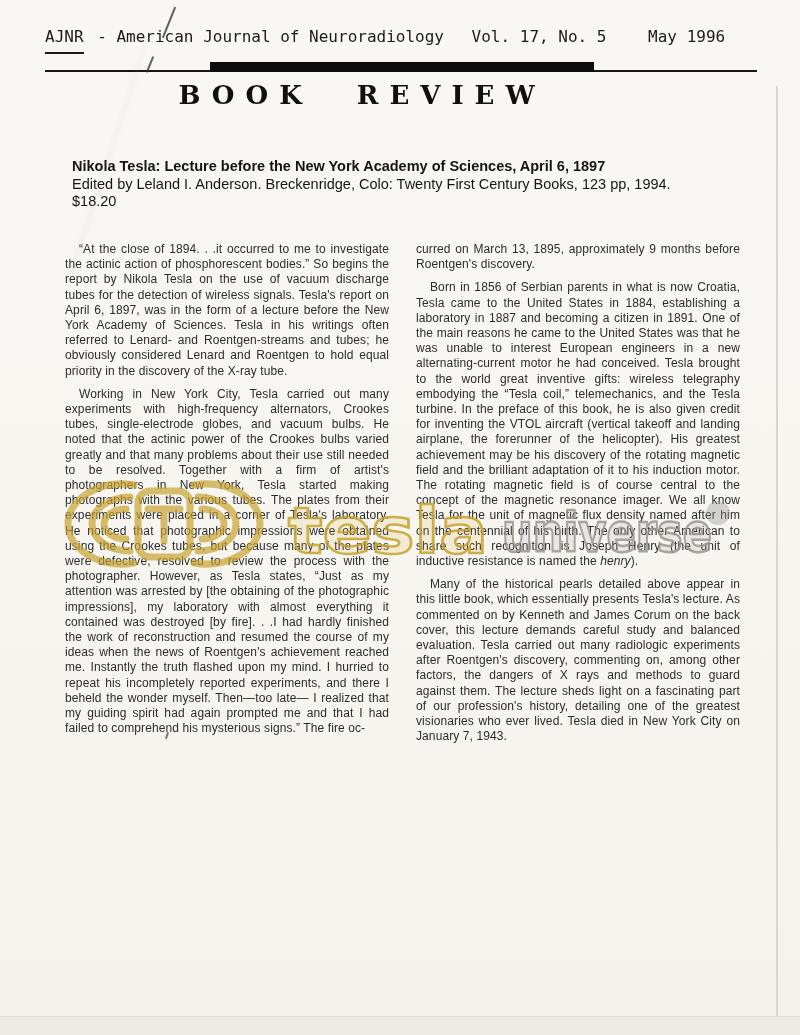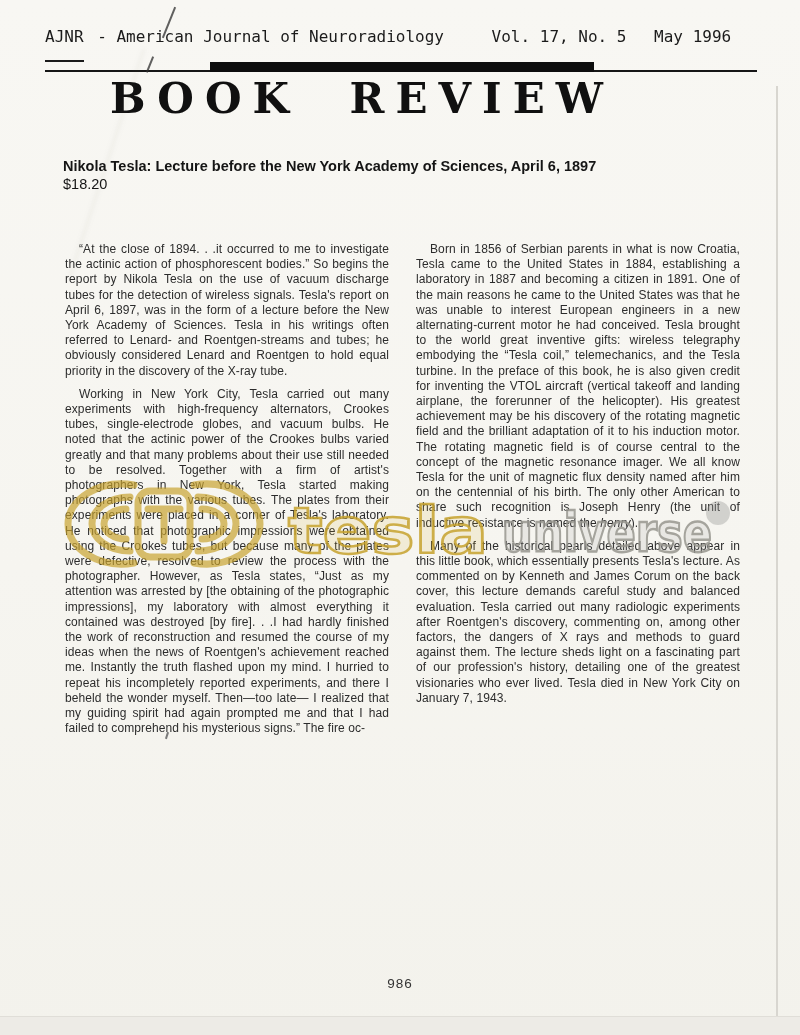--- a/index.html
+++ b/index.html
@@ -13,7 +13,7 @@
     position:absolute; left:45px; top:27px; white-space:nowrap;
     font-family:"DejaVu Sans Mono",monospace; font-size:16px; color:#1b1b1b;
   }
-  .journal-header .abbr { border-bottom:2px solid #1b1b1b; padding-bottom:14px; }
+  .journal-header .abbr { border-bottom:2px solid #1b1b1b; padding-bottom:6px; }
   .journal-header .rest { margin-left:4px;margin-top:47px; }
   .journal-header .vol  { margin-left:38px; }
   .journal-header .date { margin-left:18px; }

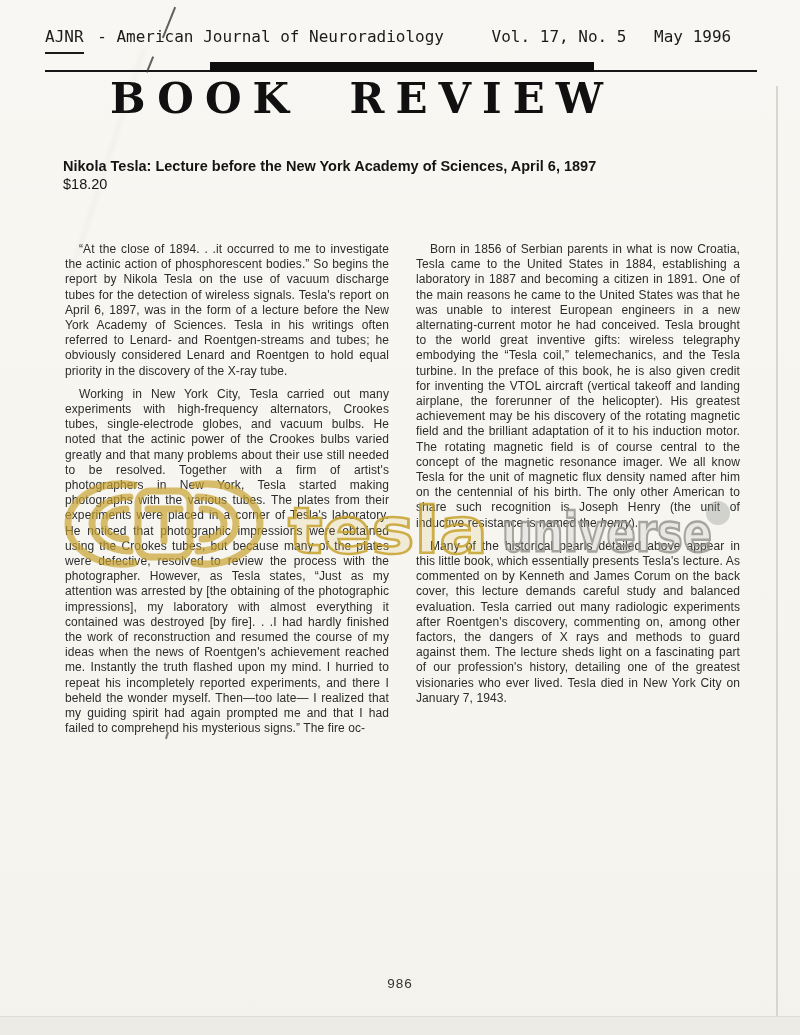--- a/index.html
+++ b/index.html
@@ -15,7 +15,7 @@
   }
   .journal-header .abbr { border-bottom:2px solid #1b1b1b; padding-bottom:6px; }
   .journal-header .rest { margin-left:4px;margin-top:47px; }
-  .journal-header .vol  { margin-left:38px; }
+  .journal-header .vol  { margin-left:18px; }
   .journal-header .date { margin-left:18px; }
   
   .rule-line { position:absolute; left:45px; top:70px; width:712px; height:2px; background:#161616; }

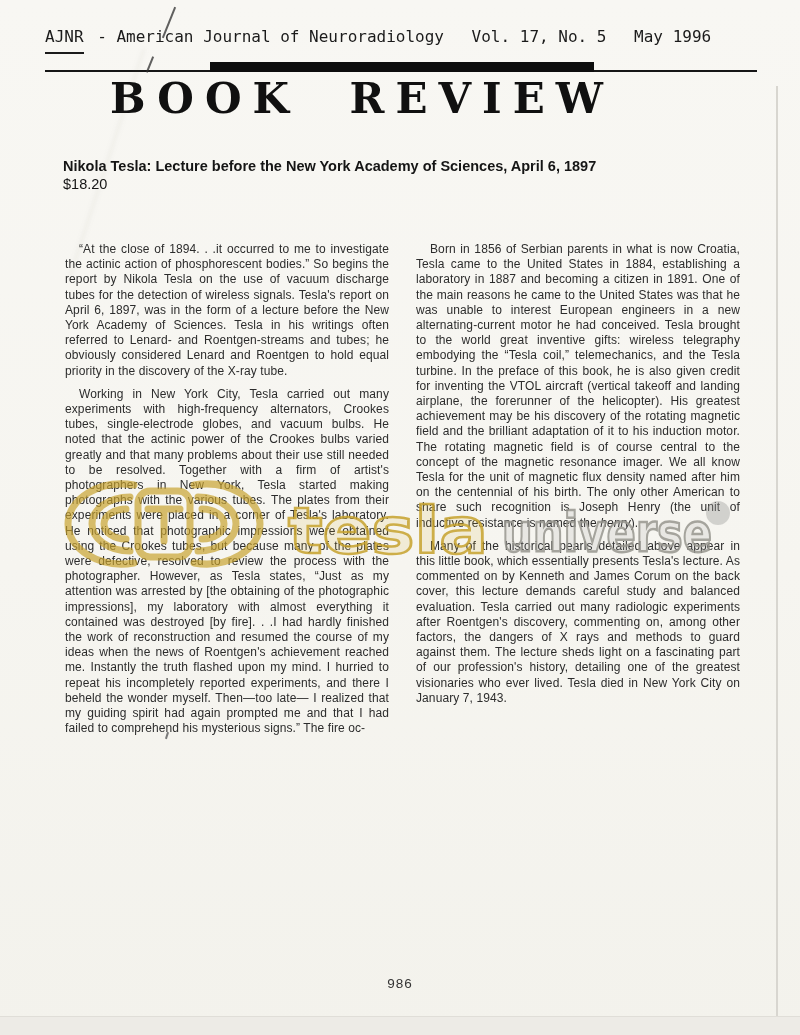--- a/index.html
+++ b/index.html
@@ -16,7 +16,7 @@
   .journal-header .abbr { border-bottom:2px solid #1b1b1b; padding-bottom:6px; }
   .journal-header .rest { margin-left:4px;margin-top:47px; }
   .journal-header .vol  { margin-left:18px; }
-  .journal-header .date { margin-left:18px; }
+  .journal-header .date { margin-left:32px; }
   
   .rule-line { position:absolute; left:45px; top:70px; width:712px; height:2px; background:#161616; }
   .rule-bar  { position:absolute; left:210px; top:62px; width:384px; height:10px; background:#0d0d0d; }

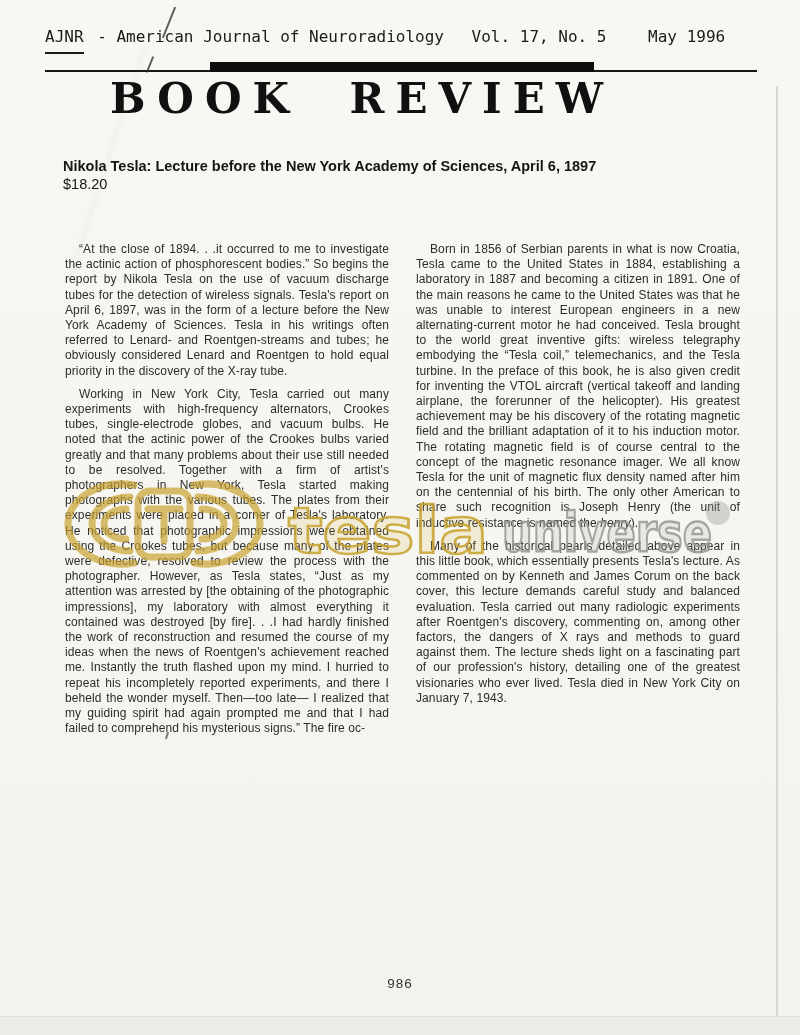--- a/index.html
+++ b/index.html
@@ -22,8 +22,8 @@
   .rule-bar  { position:absolute; left:210px; top:62px; width:384px; height:10px; background:#0d0d0d; }
   
   .section-title {
-    position:absolute; left:0; top:74px; width:724px; text-align:center;
-    font-family:"DejaVu Serif",serif; font-weight:bold; font-size:42px;
+    position:absolute; left:0; top:80px; width:724px; text-align:center;
+    font-family:"DejaVu Serif",serif; font-weight:bold; font-size:26px;
     letter-spacing:11px; word-spacing:24px; color:#101010;
   }
   

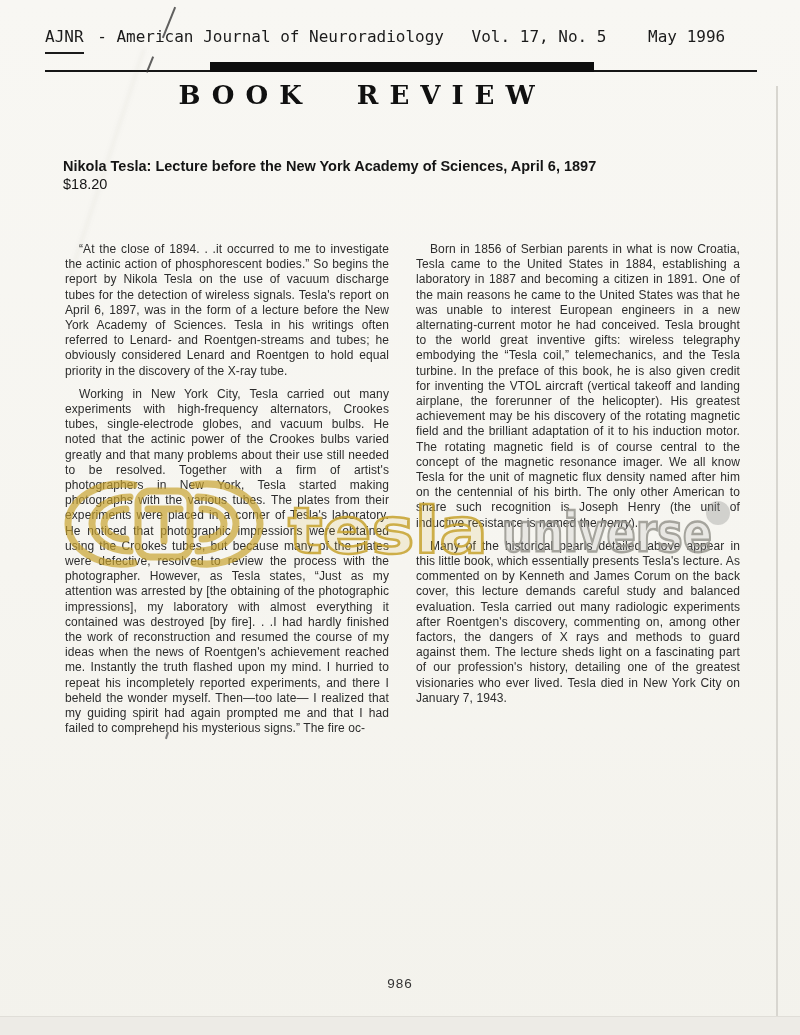--- a/index.html
+++ b/index.html
@@ -27,7 +27,7 @@
     letter-spacing:11px; word-spacing:24px; color:#101010;
   }
   
-  .citation { position:absolute; left:63px; top:158px; width:700px; font-size:14.5px; line-height:17.5px; color:#151515; }
+  .citation { position:absolute; left:72px; top:158px; width:700px; font-size:14.5px; line-height:17.5px; color:#151515; }
   .citation .title { font-weight:bold; }
   
   .columns { position:absolute; left:57px; top:234px; width:692px; display:flex; gap:11px; }

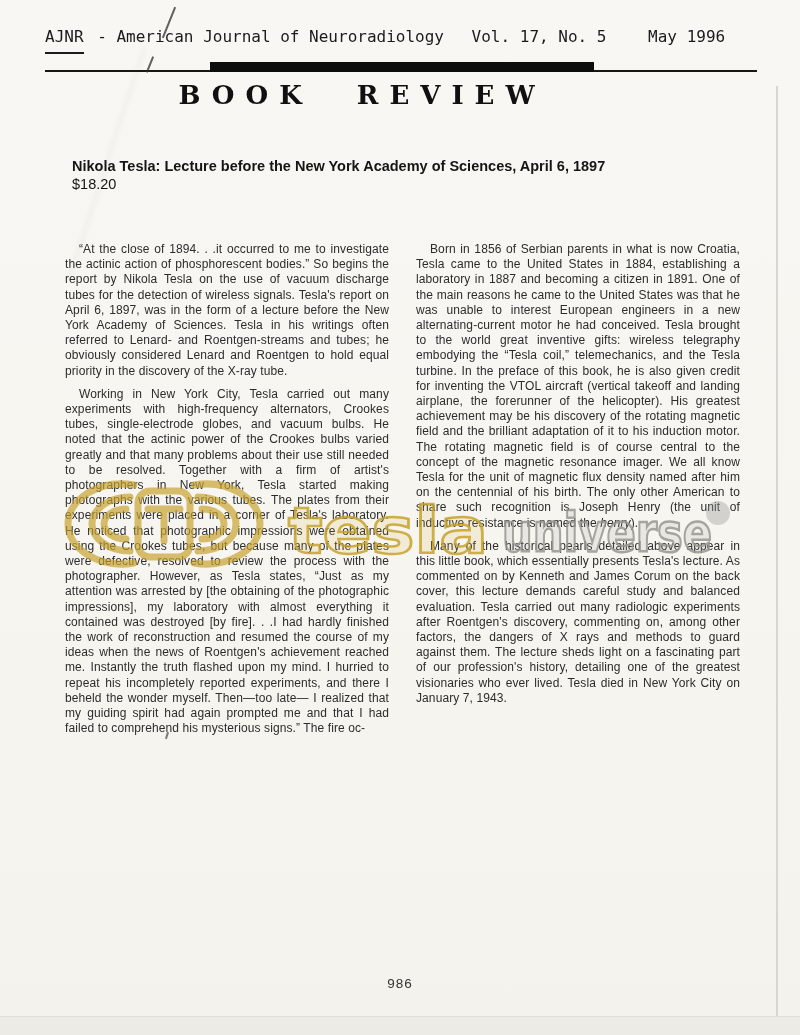--- a/index.html
+++ b/index.html
@@ -67,6 +67,7 @@
 
   <div class="citation">
     <div class="title">Nikola Tesla: Lecture before the New York Academy of Sciences, April 6, 1897</div>
+    <div class="publine">Edited by Leland I. Anderson. Breckenridge, Colo: Twenty First Century Books, 123 pp, 1994.</div>
     <div class="price">$18.20</div>
   </div>
 

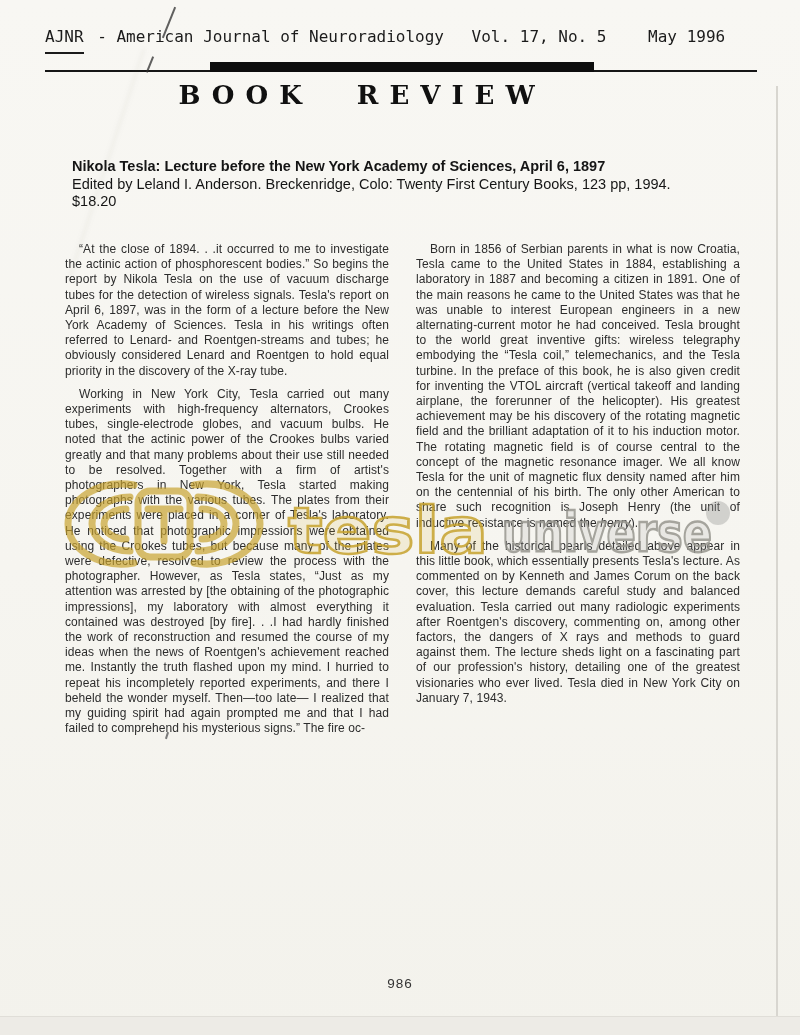--- a/index.html
+++ b/index.html
@@ -77,6 +77,7 @@
         <p class="para indent"><span>Working in New York City, Tesla carried out many experiments with high-frequency alternators, Crookes tubes, single-electrode globes, and vacuum bulbs. He noted that the actinic power of the Crookes bulbs varied greatly and that many problems about their use still needed to be resolved. Together with a firm of artist's photographers in New York, Tesla started making photographs with the various tubes. The plates from their experiments were placed in a corner of Tesla's laboratory. He noticed that photographic impressions were obtained using the Crookes tubes, but because many of the plates were defective, resolved to review the process with the photographer. However, as Tesla states, “Just as my attention was arrested by [the obtaining of the photographic impressions], my laboratory with almost everything it contained was destroyed [by fire]. . .I had hardly finished the work of reconstruction and resumed the course of my ideas when the news of Roentgen's achievement reached me. Instantly the truth flashed upon my mind. I hurried to repeat his incompletely reported experiments, and there I beheld the wonder myself. Then—too late— I realized that my guiding spirit had again prompted me and that I had failed to comprehend his mysterious signs.” The fire oc-</span></p>
       </div>
     <div class="col">
+        <p class="para"><span>curred on March 13, 1895, approximately 9 months before Roentgen's discovery.</span></p>
         <p class="para indent"><span>Born in 1856 of Serbian parents in what is now Croatia, Tesla came to the United States in 1884, establishing a laboratory in 1887 and becoming a citizen in 1891. One of the main reasons he came to the United States was that he was unable to interest European engineers in a new alternating-current motor he had conceived. Tesla brought to the world great inventive gifts: wireless telegraphy embodying the “Tesla coil,” telemechanics, and the Tesla turbine. In the preface of this book, he is also given credit for inventing the VTOL aircraft (vertical takeoff and landing airplane, the forerunner of the helicopter). His greatest achievement may be his discovery of the rotating magnetic field and the brilliant adaptation of it to his induction motor. The rotating magnetic field is of course central to the concept of the magnetic resonance imager. We all know Tesla for the unit of magnetic flux density named after him on the centennial of his birth. The only other American to share such recognition is Joseph Henry (the unit of inductive resistance is named the </span><span class="em">henry</span><span>).</span></p>
         <p class="para indent"><span>Many of the historical pearls detailed above appear in this little book, which essentially presents Tesla's lecture. As commented on by Kenneth and James Corum on the back cover, this lecture demands careful study and balanced evaluation. Tesla carried out many radiologic experiments after Roentgen's discovery, commenting on, among other factors, the dangers of X rays and methods to guard against them. The lecture sheds light on a fascinating part of our profession's history, detailing one of the greatest visionaries who ever lived. Tesla died in New York City on January 7, 1943.</span></p>
       </div>

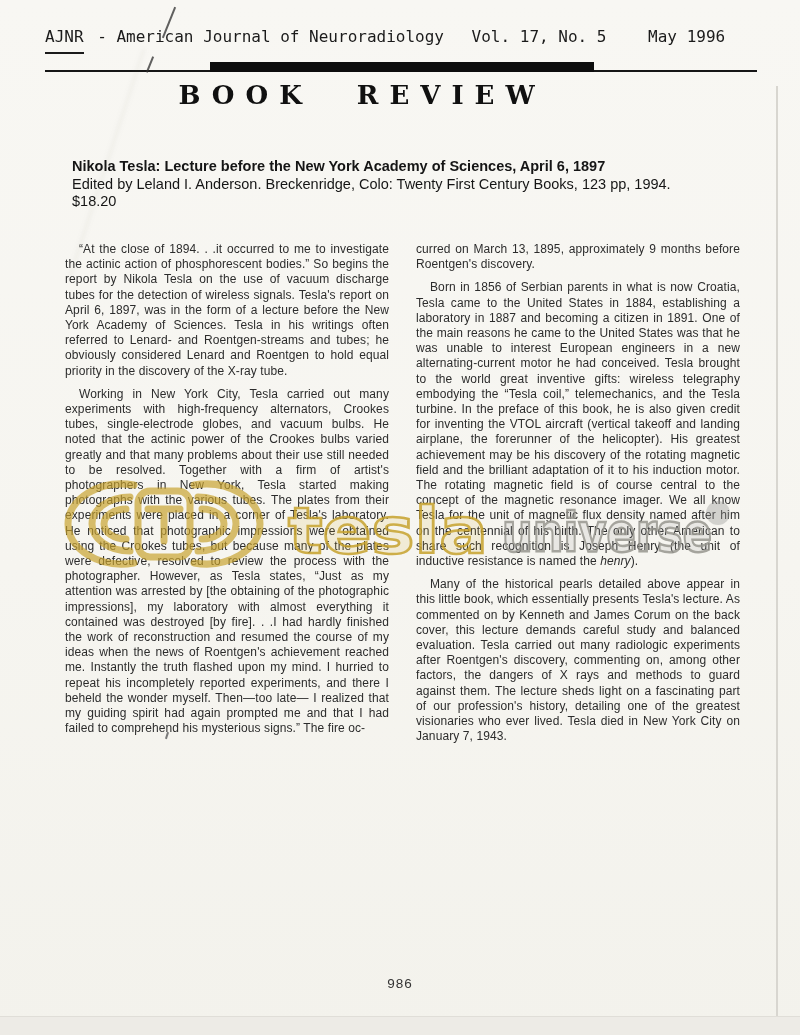--- a/index.html
+++ b/index.html
@@ -102,7 +102,6 @@
     <circle cx="668" cy="34" r="12" fill="rgba(150,150,148,0.45)"></circle>
   </svg>
 
-  <div class="page-number">986</div>
 
   <div class="crease"></div>
   <div class="slash-mark-1"></div>

